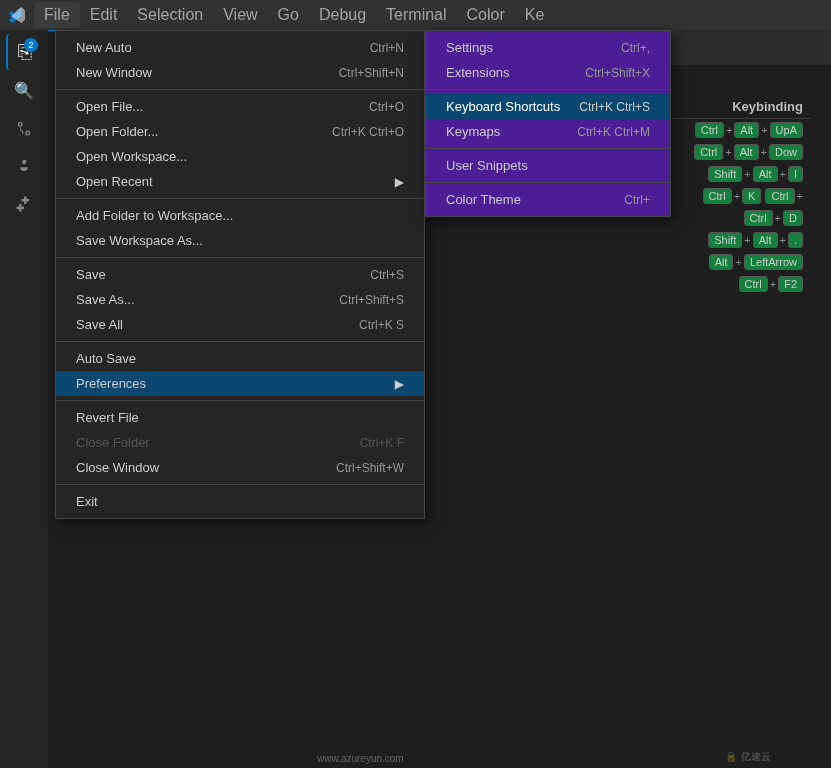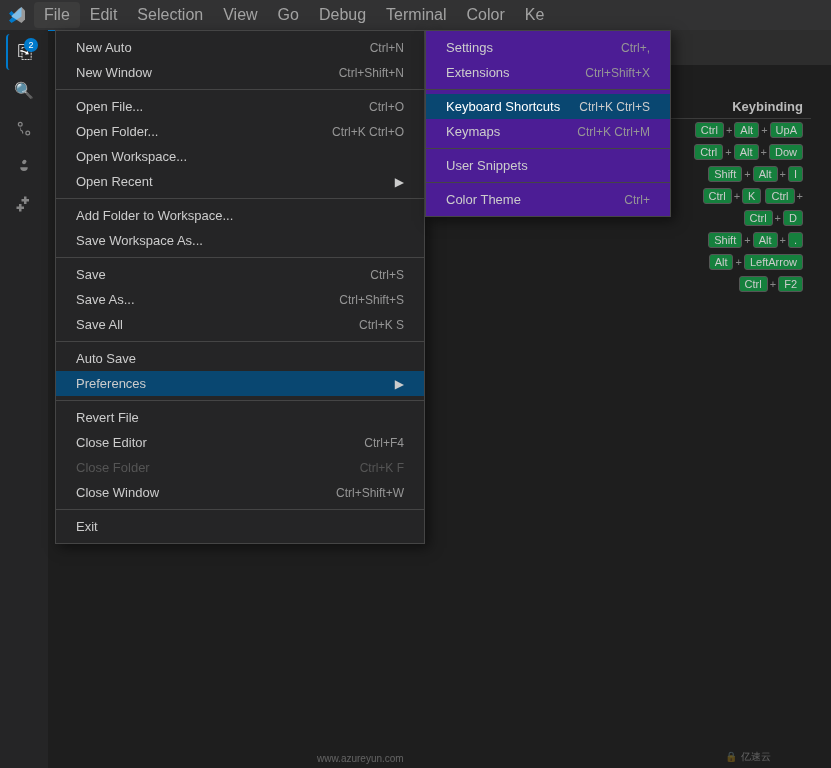--- a/index.html
+++ b/index.html
@@ -484,10 +484,6 @@
     <span>Revert File</span>
     <span class="dropdown-shortcut"></span>
   </div>
-  <div class="dropdown-item">
-    <span>Close Editor</span>
-    <span class="dropdown-shortcut">Ctrl+F4</span>
-  </div>
   <div class="dropdown-item disabled">
     <span>Close Folder</span>
     <span class="dropdown-shortcut" style="color:#555;">Ctrl+K F</span>

